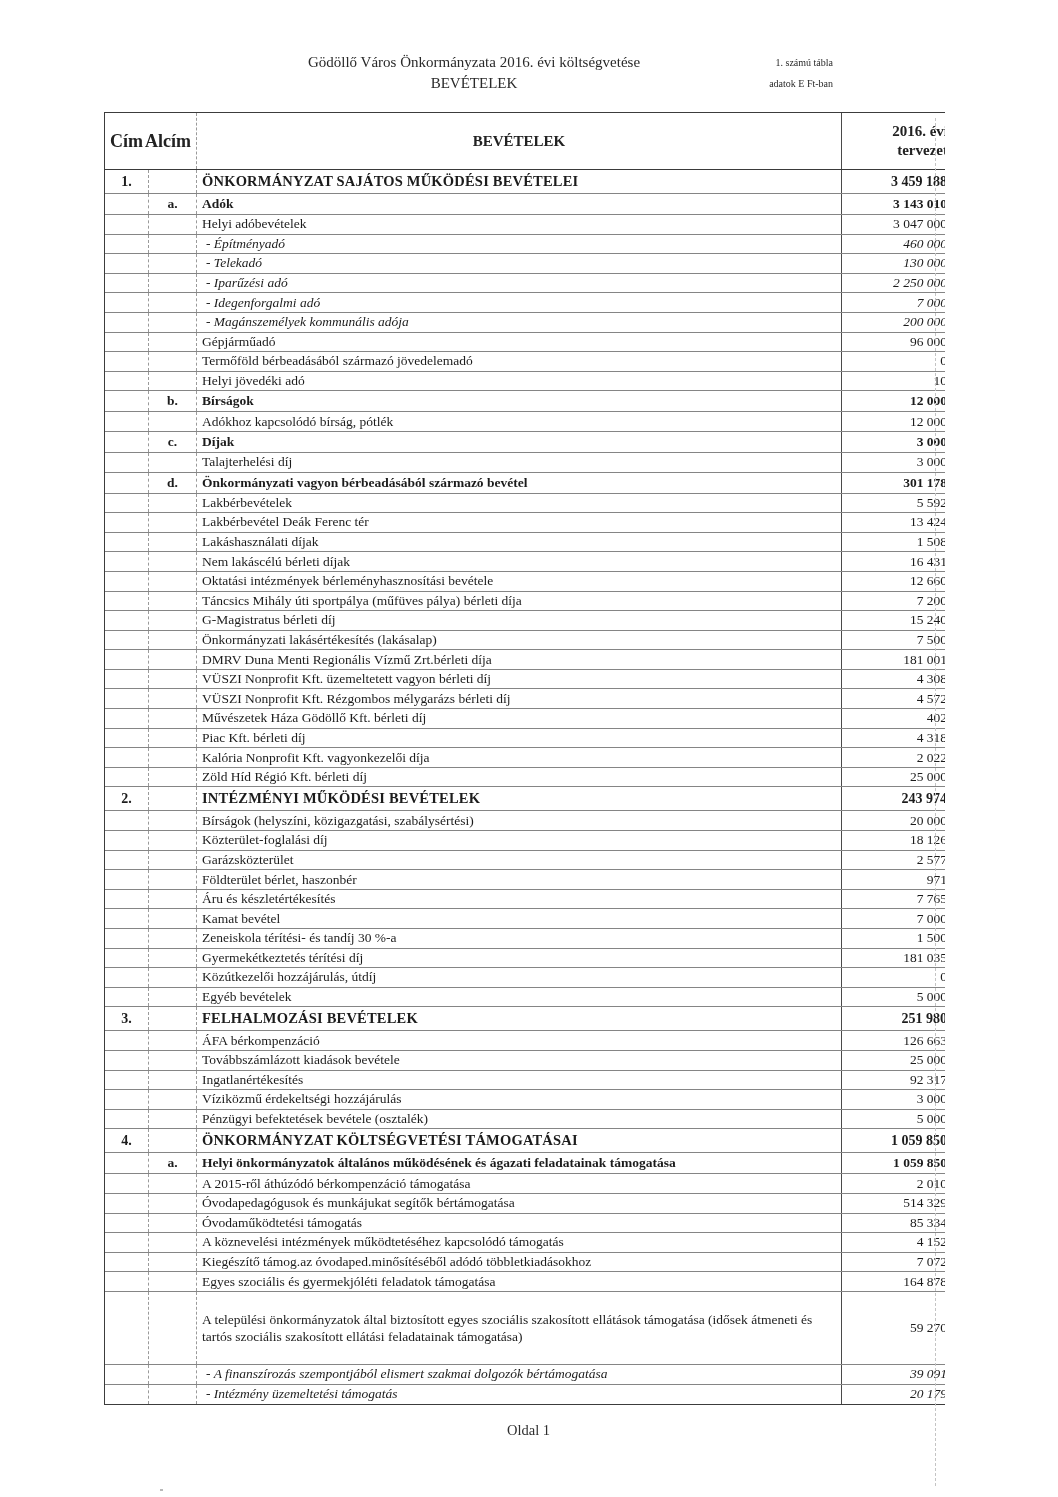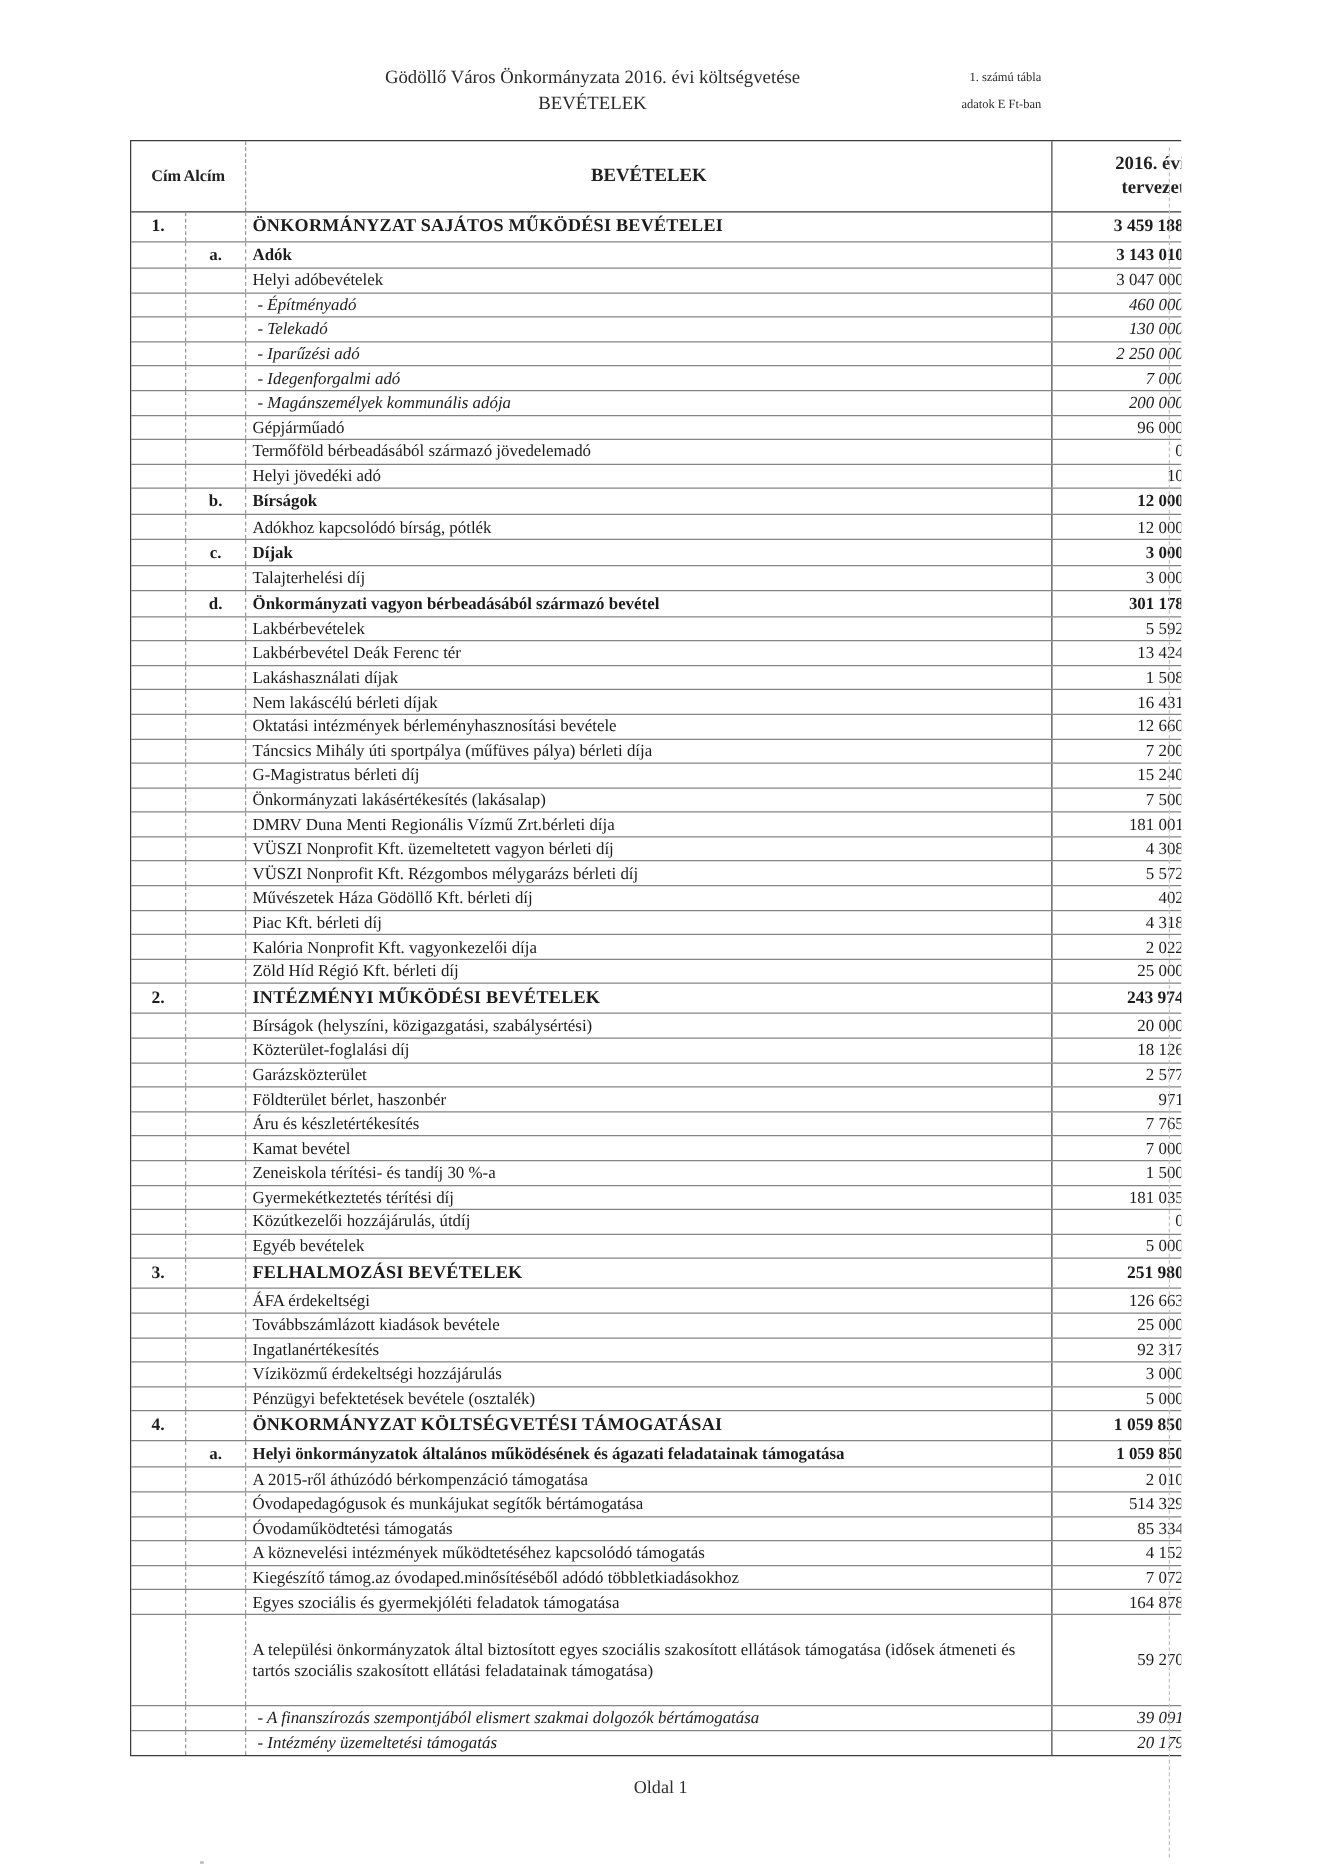--- a/index.html
+++ b/index.html
@@ -39,7 +39,7 @@
   .th { display:flex; align-items:center; justify-content:center; }
   .th.cim-alcim {
     width:92px; border-right:1px dashed #9a9a9a;
-    gap:2px; font-size:13px;
+    gap:2px; font-size:18px;
   }
   .th.desc-h { flex:1; border-right:1px solid #4a4a4a; }
   .th.val-h { width:110px; text-align:right; line-height:19px; padding:0 4px; }

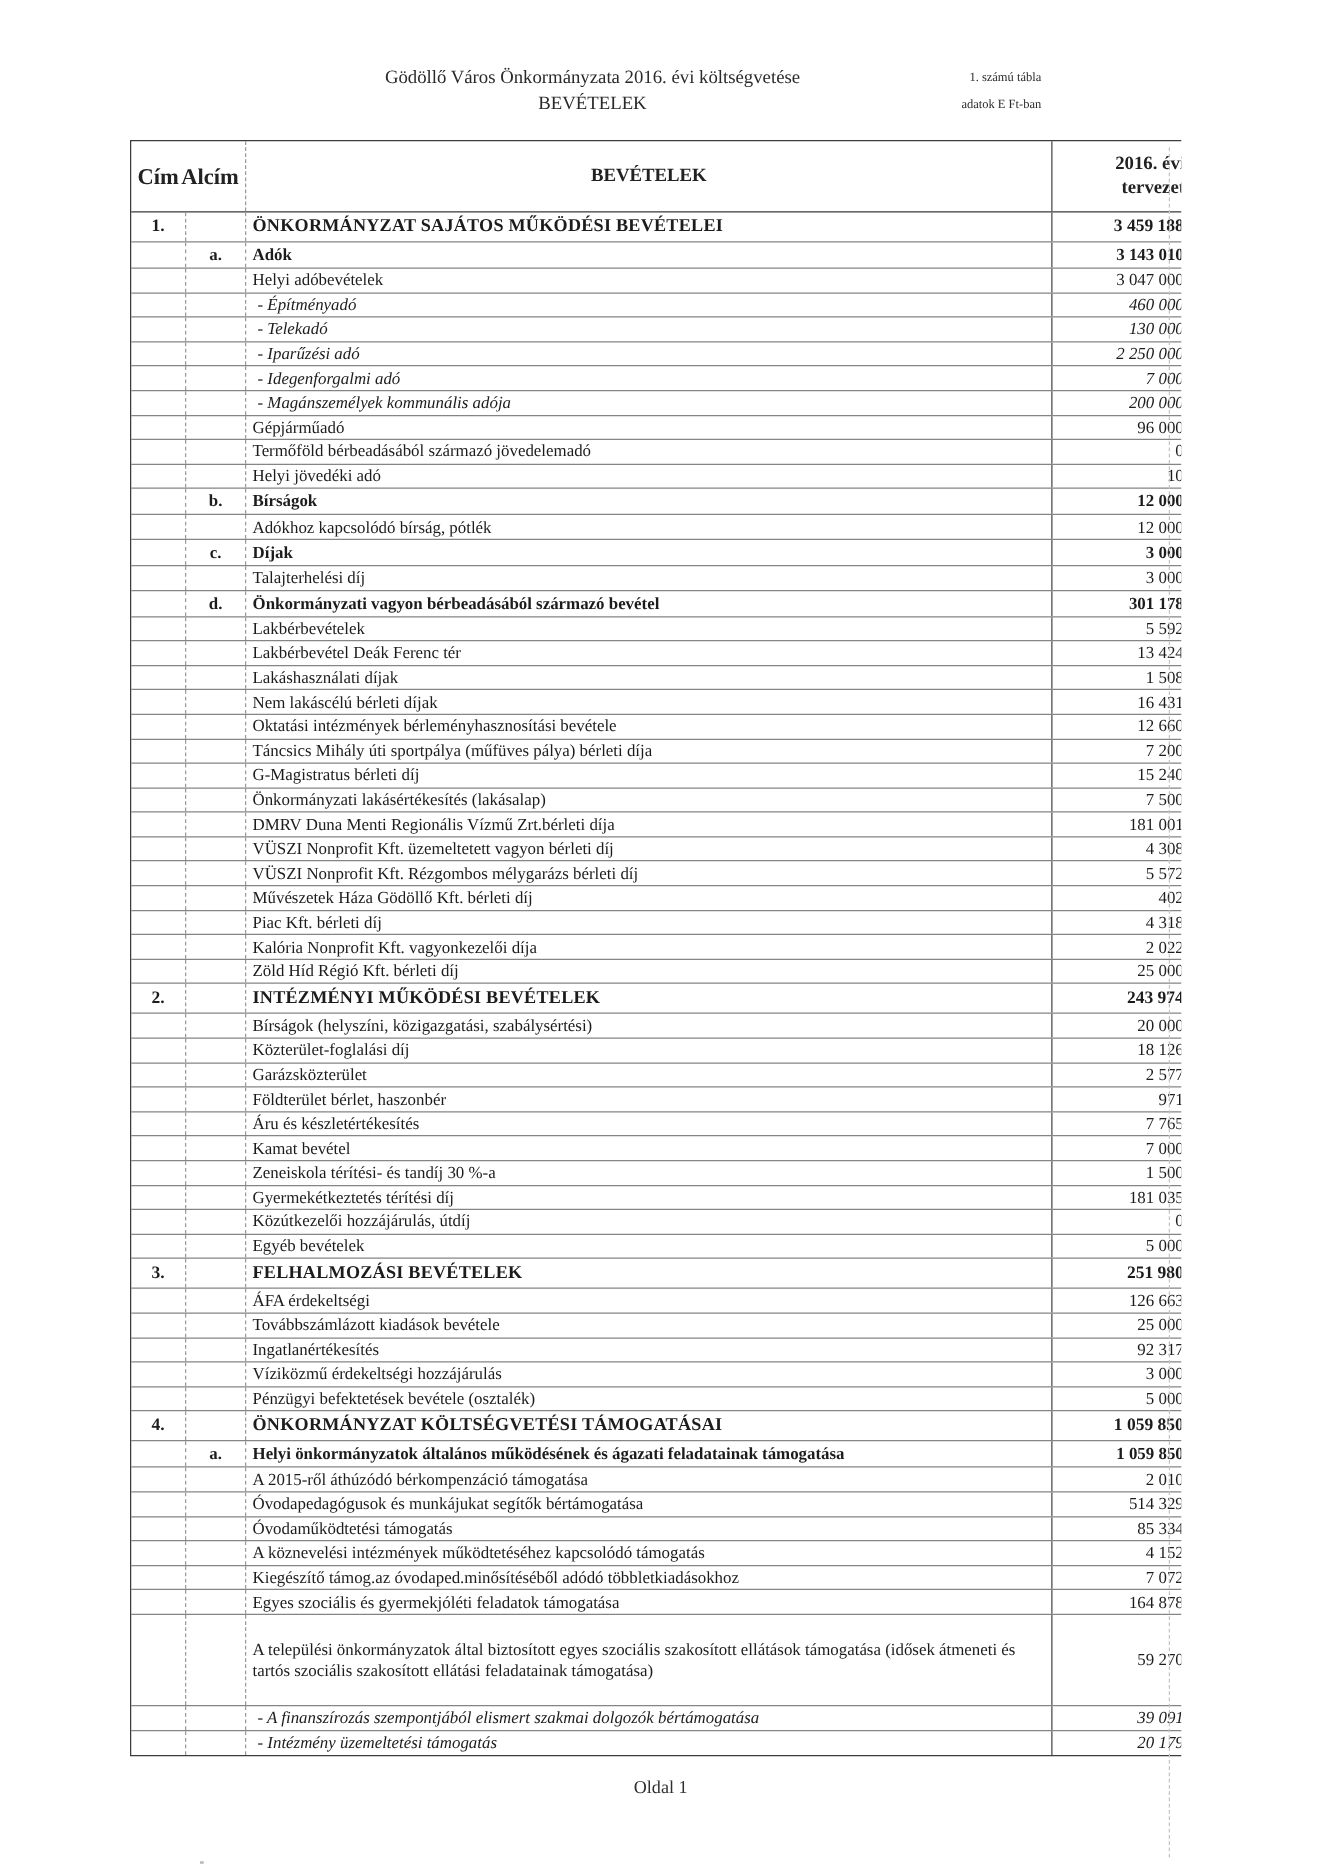--- a/index.html
+++ b/index.html
@@ -298,7 +298,7 @@
     <div class="c cim"></div>
     <div class="c alcim"></div>
     <div class="c desc">VÜSZI Nonprofit Kft. Rézgombos mélygarázs bérleti díj</div>
-    <div class="c val">5 572</div>
+    <div class="c val">4 572</div>
   </div>
 
   <div class="row">

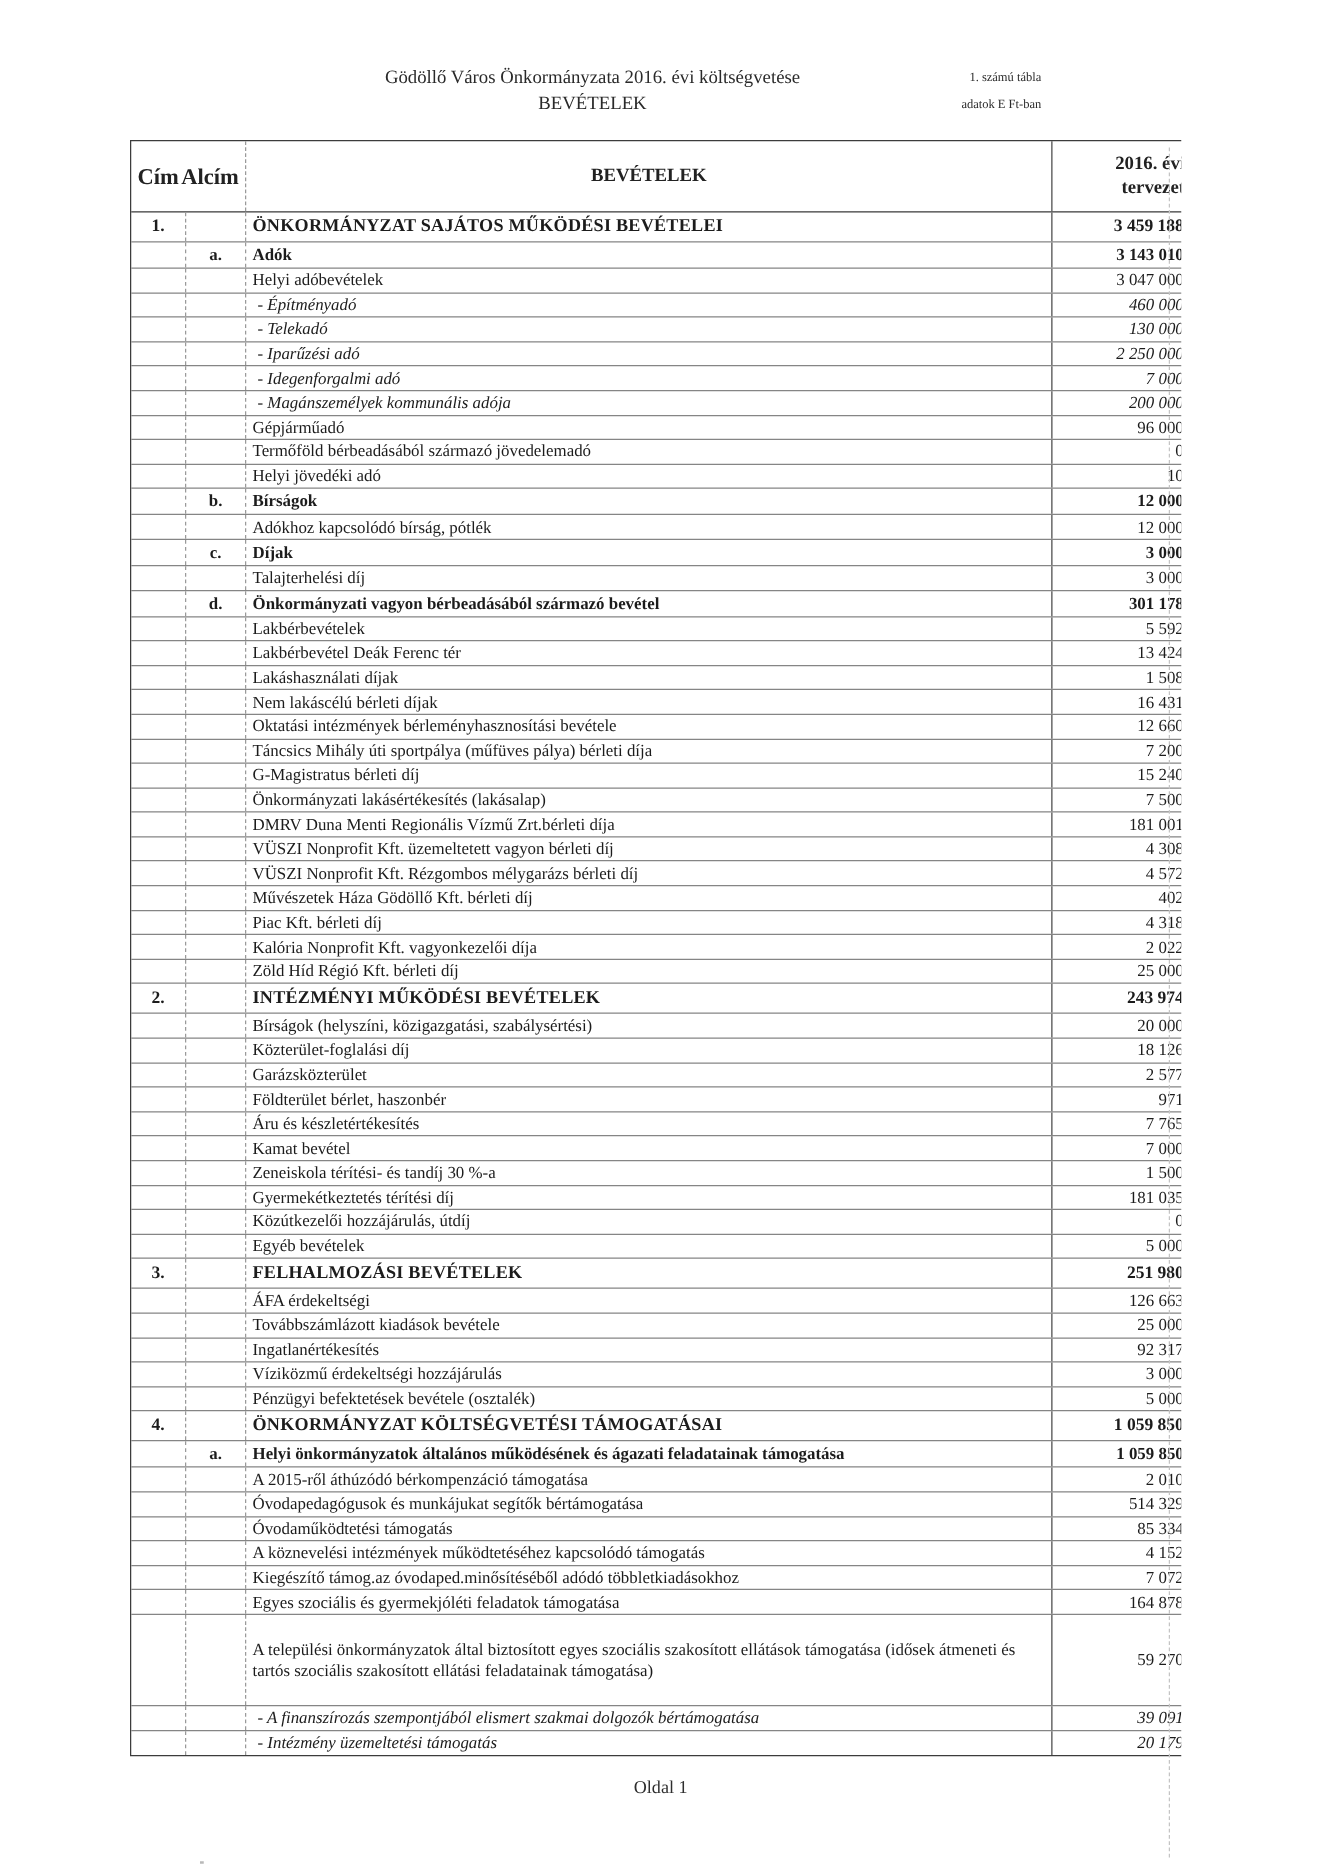--- a/index.html
+++ b/index.html
@@ -416,7 +416,7 @@
   <div class="row">
     <div class="c cim"></div>
     <div class="c alcim"></div>
-    <div class="c desc">ÁFA érdekeltségi</div>
+    <div class="c desc">ÁFA bérkompenzáció</div>
     <div class="c val">126 663</div>
   </div>
 

